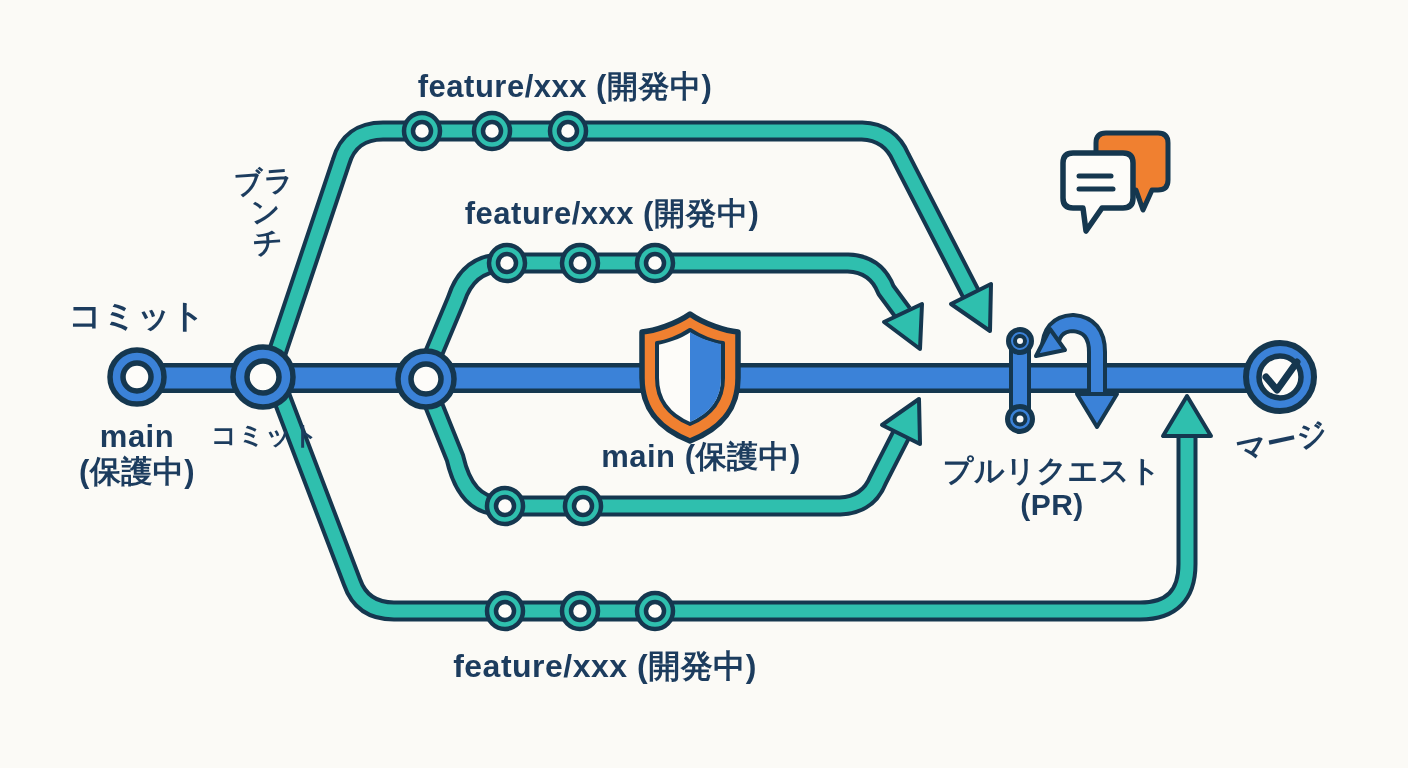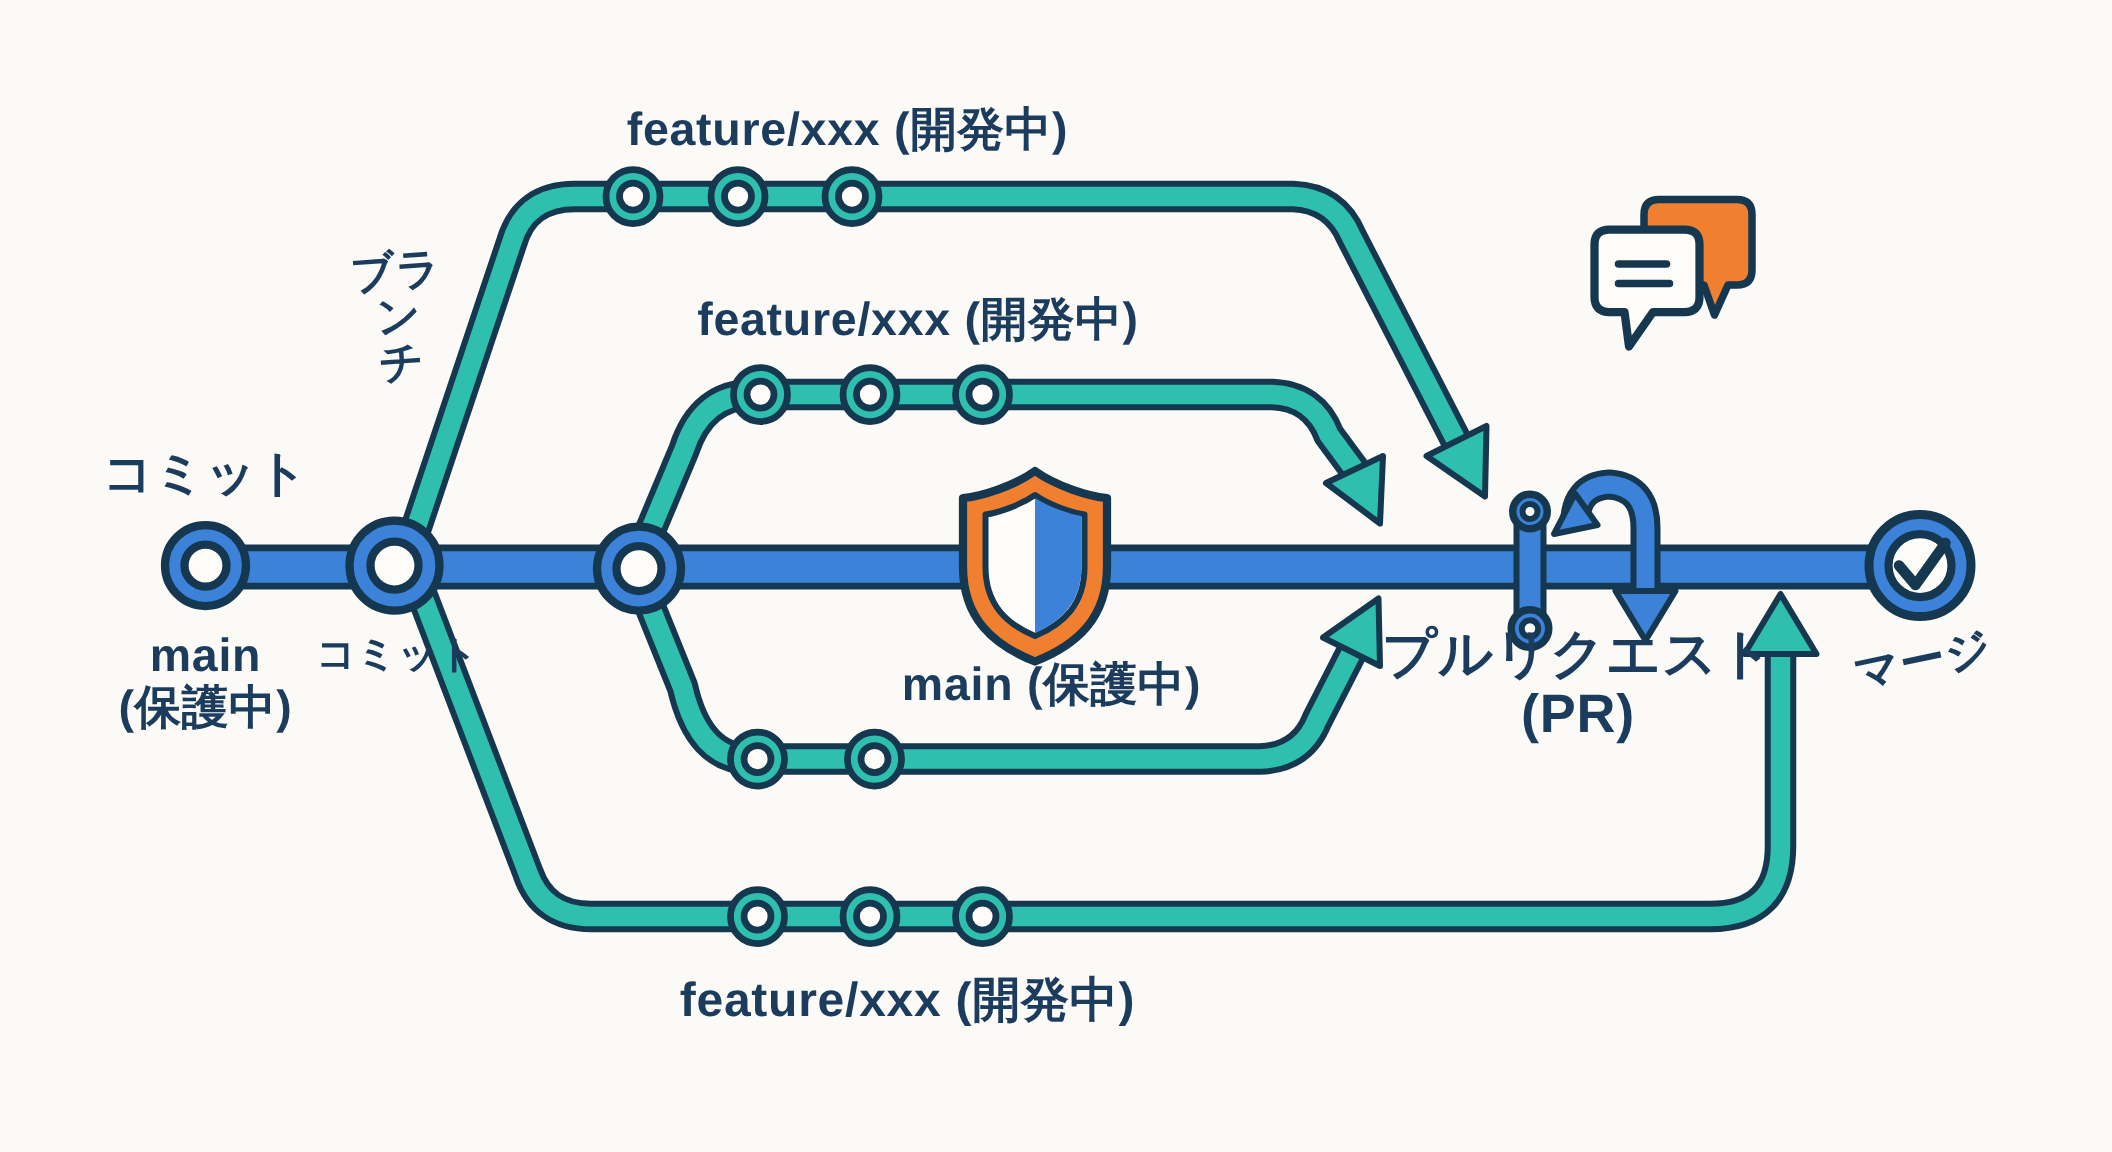--- a/index.html
+++ b/index.html
@@ -46,7 +46,7 @@
   .lbl-feature-mid {left:612px;top:214px;font-size:31px;}
   .lbl-main-center {left:701px;top:457px;font-size:31px;}
   .lbl-feature-bot {left:605px;top:667px;font-size:32px;}
-  .lbl-pr          {left:1052px;top:456px;font-size:36px;}
+  .lbl-pr          {left:1052px;top:488px;font-size:30px;}
   .lbl-review      {left:1120px;top:257px;font-size:30px;}
   .lbl-merge       {left:1282px;top:441px;font-size:30px;transform:translate(-50%,-50%) rotate(-12deg);}
 </style>

